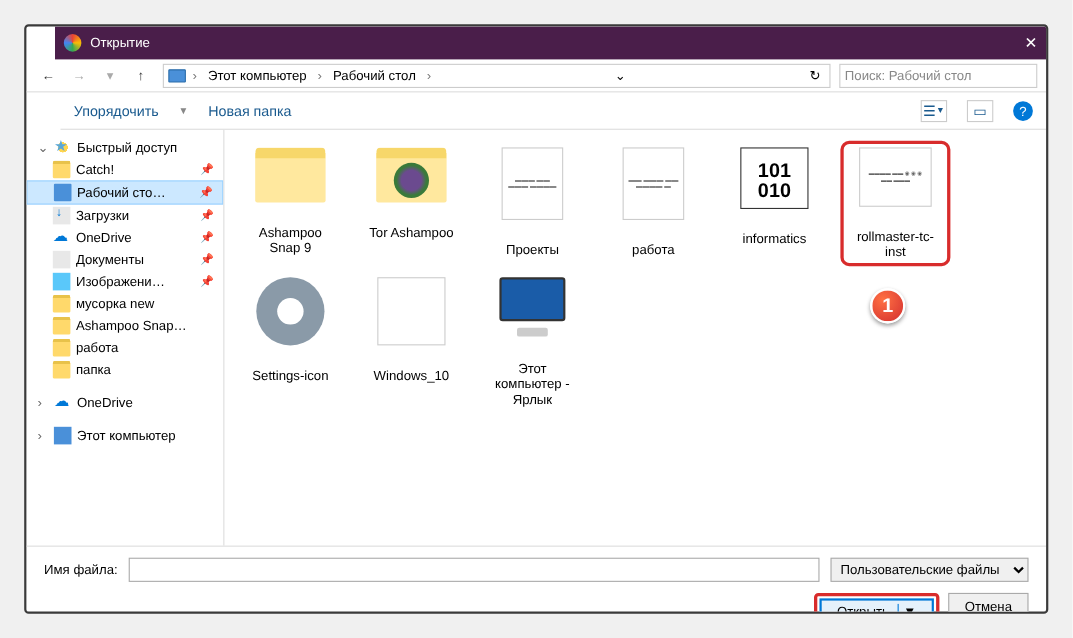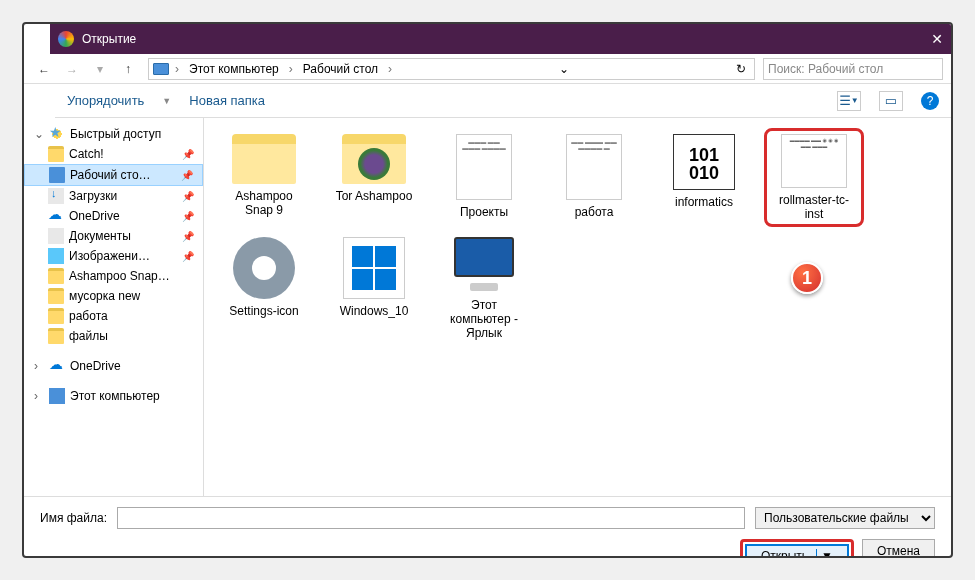--- a/index.html
+++ b/index.html
@@ -45,7 +45,7 @@
 .grid { display: flex; flex-wrap: wrap; gap: 8px 14px; align-content: flex-start; }
 .item { width: 96px; display: flex; flex-direction: column; align-items: center; text-align: center; font-size: 12px; padding: 4px; position: relative; }
 .item.sel { outline: 3px solid #d82c2c; outline-offset: -1px; border-radius: 6px; }
-.item .thumb { width: 72px; height: 72px; display: flex; justify-content: center; margin-bottom: 5px; }
+.item .thumb { width: 72px; height: 72px; display: flex; align-items: center; justify-content: center; margin-bottom: 20px; }
 .thumb.folder-lg { background: #ffe89e; border-radius: 4px 4px 2px 2px; border-top: 10px solid #f7d76a; width: 64px; height: 50px; }
 .thumb.folder-lg.tor { position: relative; }
 .thumb.folder-lg.tor::after { content: ""; position: absolute; width: 32px; height: 32px; border-radius: 50%; background: radial-gradient(circle, #6b4a8f 40%, #3a7a3a 60%); top: 4px; left: 16px; }

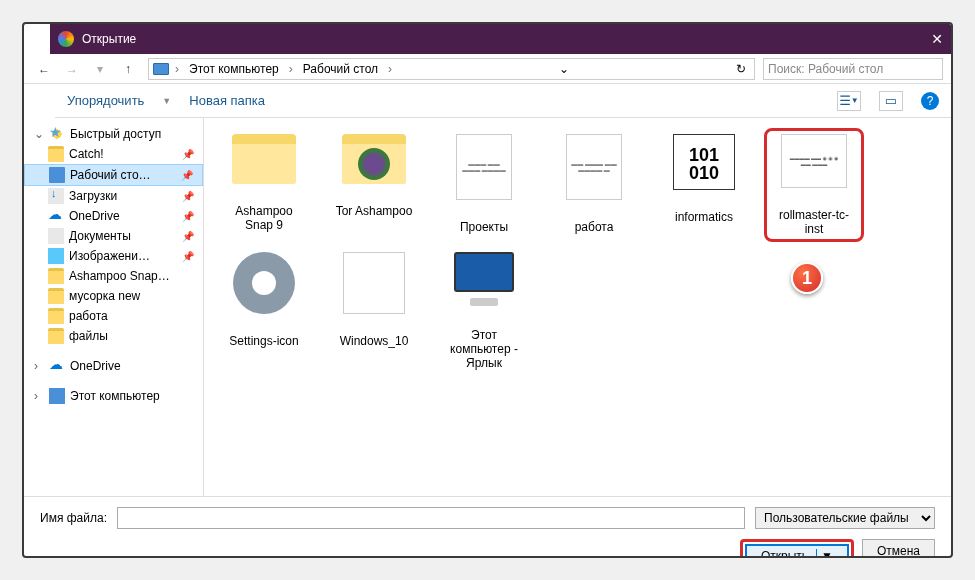--- a/index.html
+++ b/index.html
@@ -154,11 +154,11 @@
         </div>
       <div class="tree-item">
           <span class="ico folder"></span>
+          <span>мусорка new</span>
+        </div>
+      <div class="tree-item">
+          <span class="ico folder"></span>
           <span>Ashampoo Snap…</span>
-        </div>
-      <div class="tree-item">
-          <span class="ico folder"></span>
-          <span>мусорка new</span>
         </div>
       <div class="tree-item">
           <span class="ico folder"></span>

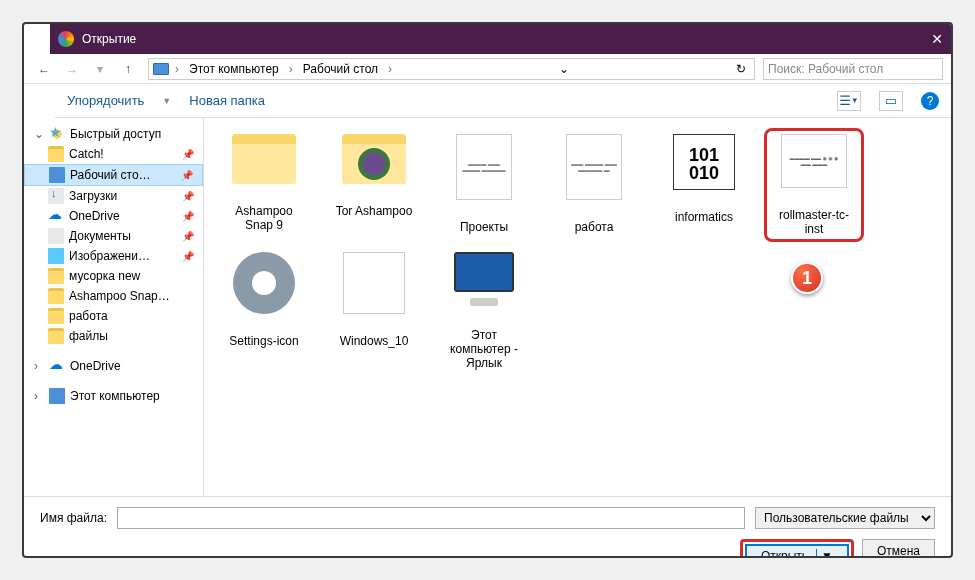--- a/index.html
+++ b/index.html
@@ -166,7 +166,7 @@
         </div>
       <div class="tree-item">
           <span class="ico folder"></span>
-          <span>файлы</span>
+          <span>папка</span>
         </div>
       <div style="height:10px"></div>
       <div class="tree-item top">

